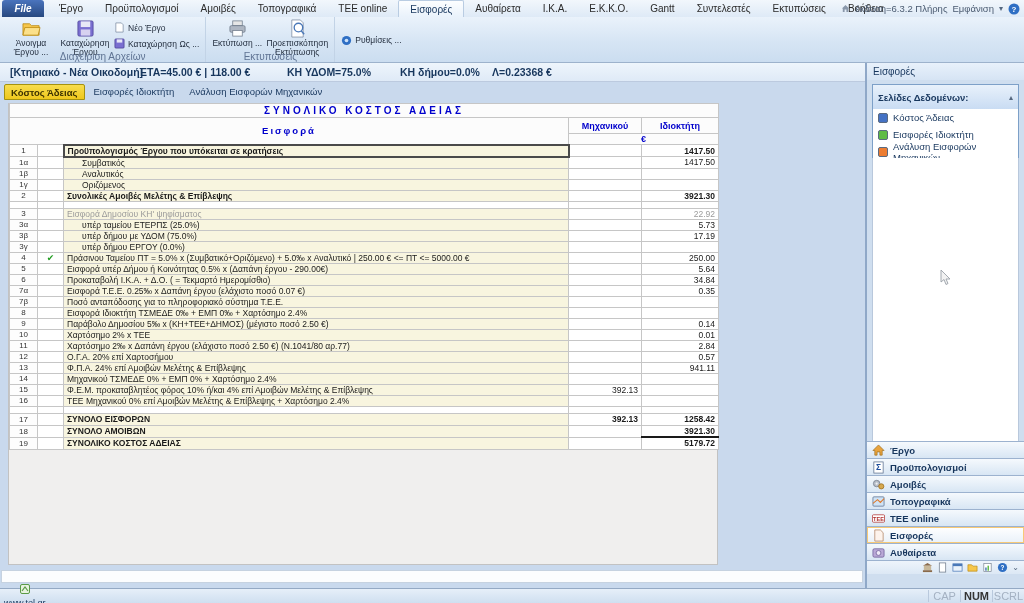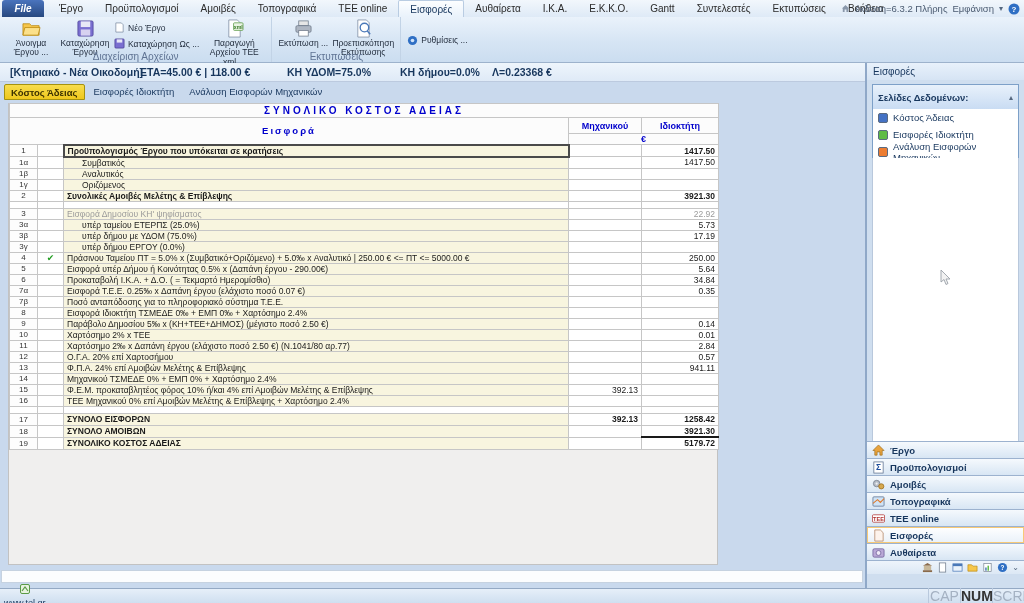--- a/index.html
+++ b/index.html
@@ -182,14 +182,6 @@
             <span>Καταχώρηση Ως ...</span>
           </div>
         </div>
-        <div class="bigbtn" style="width:62px">
-          <svg viewBox="0 0 20 20">
-              <path d="M4 1 h9 l3 3 v15 H4 Z" fill="#fff" stroke="#7b8aa0" stroke-width="0.8"></path>
-              <rect x="9" y="4" width="10" height="8" rx="1" fill="#e9f3e3" stroke="#5b9b46" stroke-width="0.8"></rect>
-              <text x="14" y="10.5" font-size="5.5" fill="#3a7a28" text-anchor="middle" font-weight="bold">xml</text>
-            </svg>
-          <span>Παραγωγή Αρχείου TEE xml ...</span>
-        </div>
         <div class="glabel">Διαχείριση Αρχείων</div>
       </div>
       <div class="rgroup">

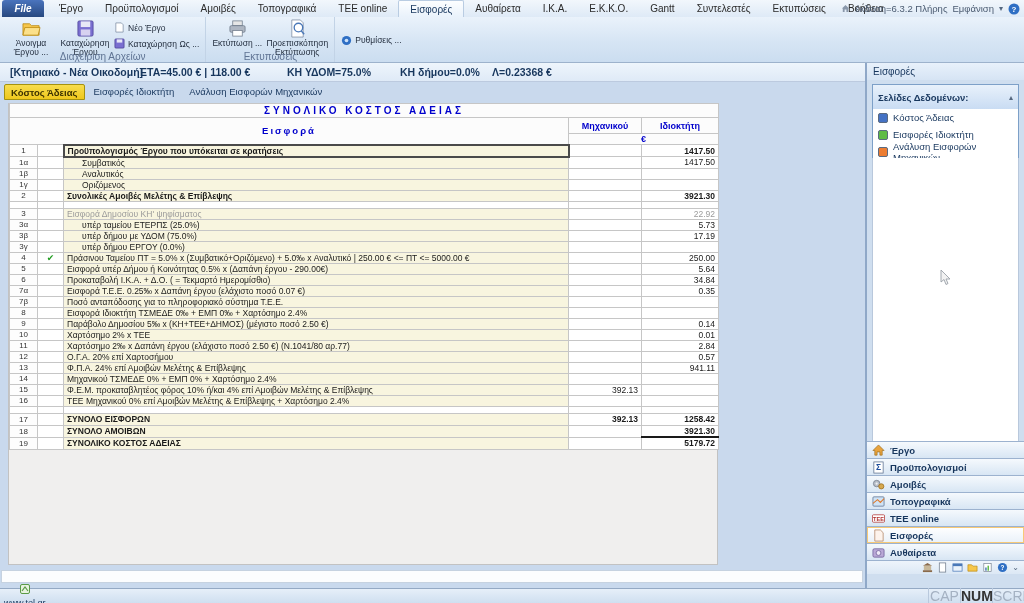--- a/index.html
+++ b/index.html
@@ -108,7 +108,7 @@
                display:flex; align-items:center; font-size:9px; color:#17365d; }
   #sb-left { display:flex; align-items:center; gap:4px; padding-left:4px;flex-direction:column; }
   #sb-keys { margin-left:auto; display:flex; height:100%; align-items:center; }
-  .key { width:32px; text-align:center; border-left:1px solid #b9c9dd; color:#a4b1c2; font-size:14px; }
+  .key { width:32px; text-align:center; border-left:1px solid #b9c9dd; color:#a4b1c2; font-size:11px; }
   .key.on { color:#333; font-weight:bold; }
 
   #cursor { position:absolute; left:940px; top:270px; width:11px; height:16px; pointer-events:none; }

